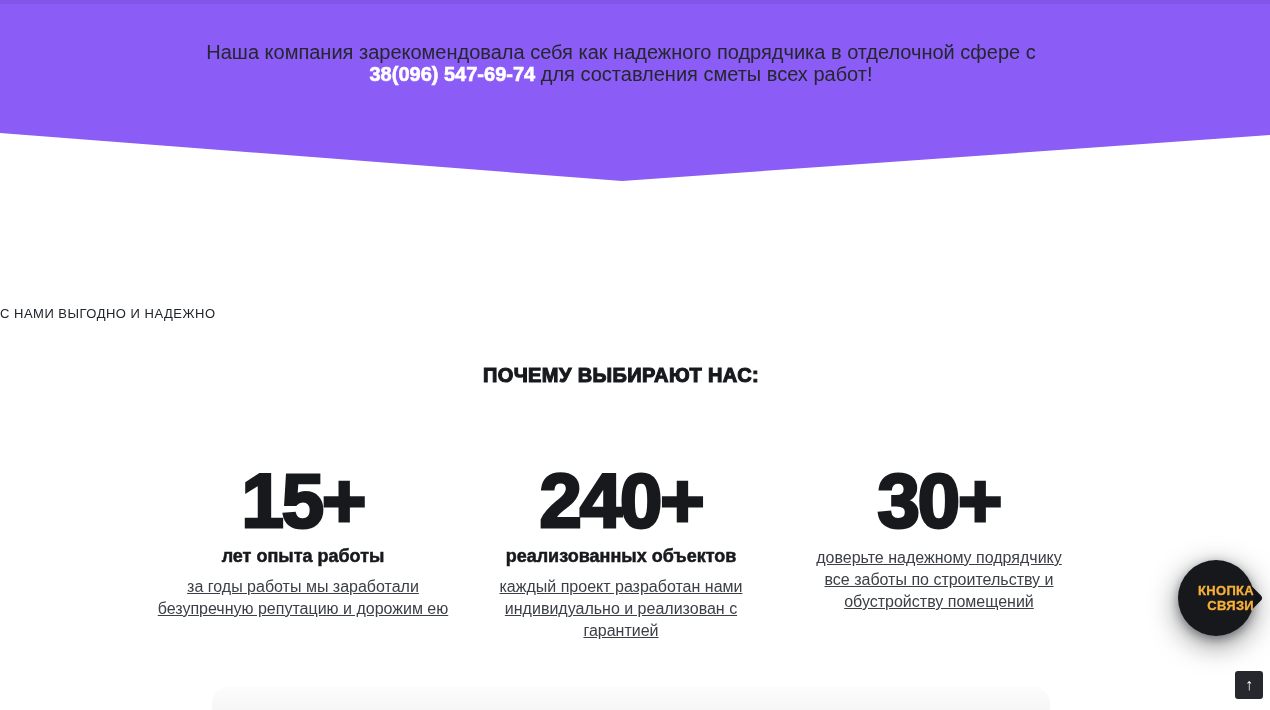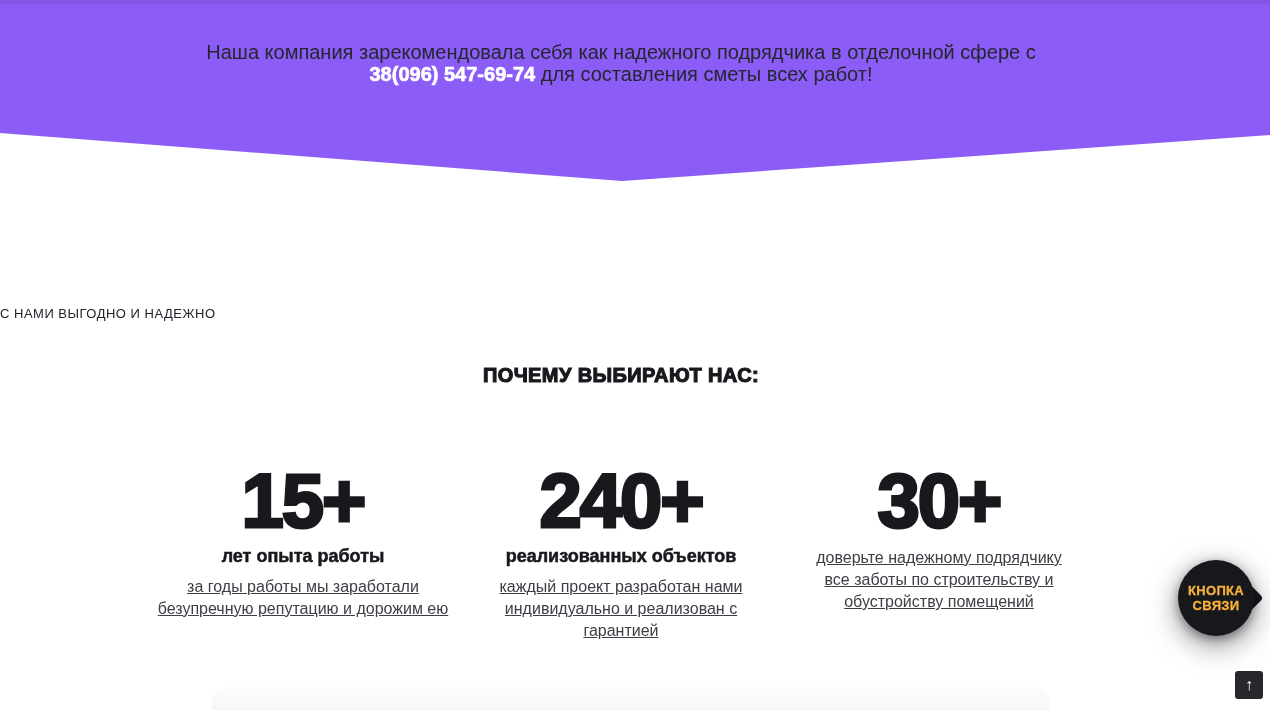--- a/index.html
+++ b/index.html
@@ -71,7 +71,7 @@
     position:absolute; left:1178px; top:560px; width:76px; height:76px;
     border-radius:50%; background:#17181C; z-index:5;
     box-shadow:0 8px 28px rgba(10,11,15,0.5), 0 3px 10px rgba(10,11,15,0.35);
-    display:flex; flex-direction:column; align-items:center; justify-content:center;
+    display:flex; flex-direction:column; align-items:flex-end; justify-content:center;
     cursor:pointer; border:none;
   }
   .bubble-line {

